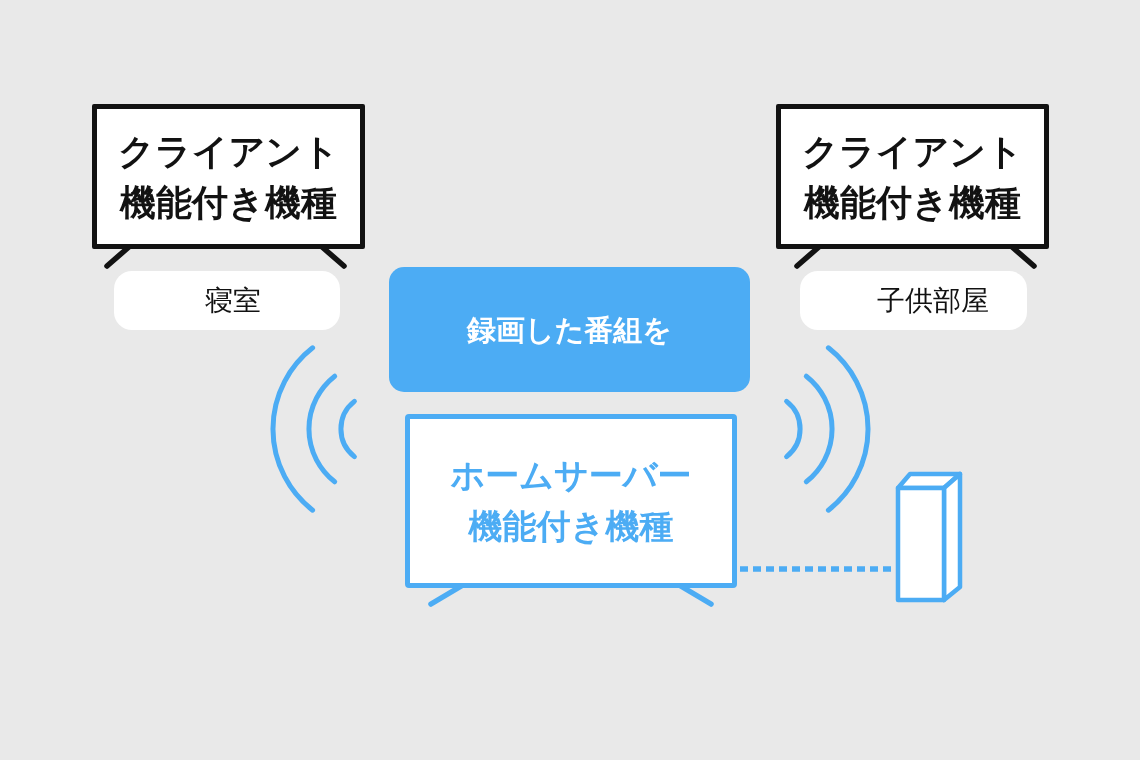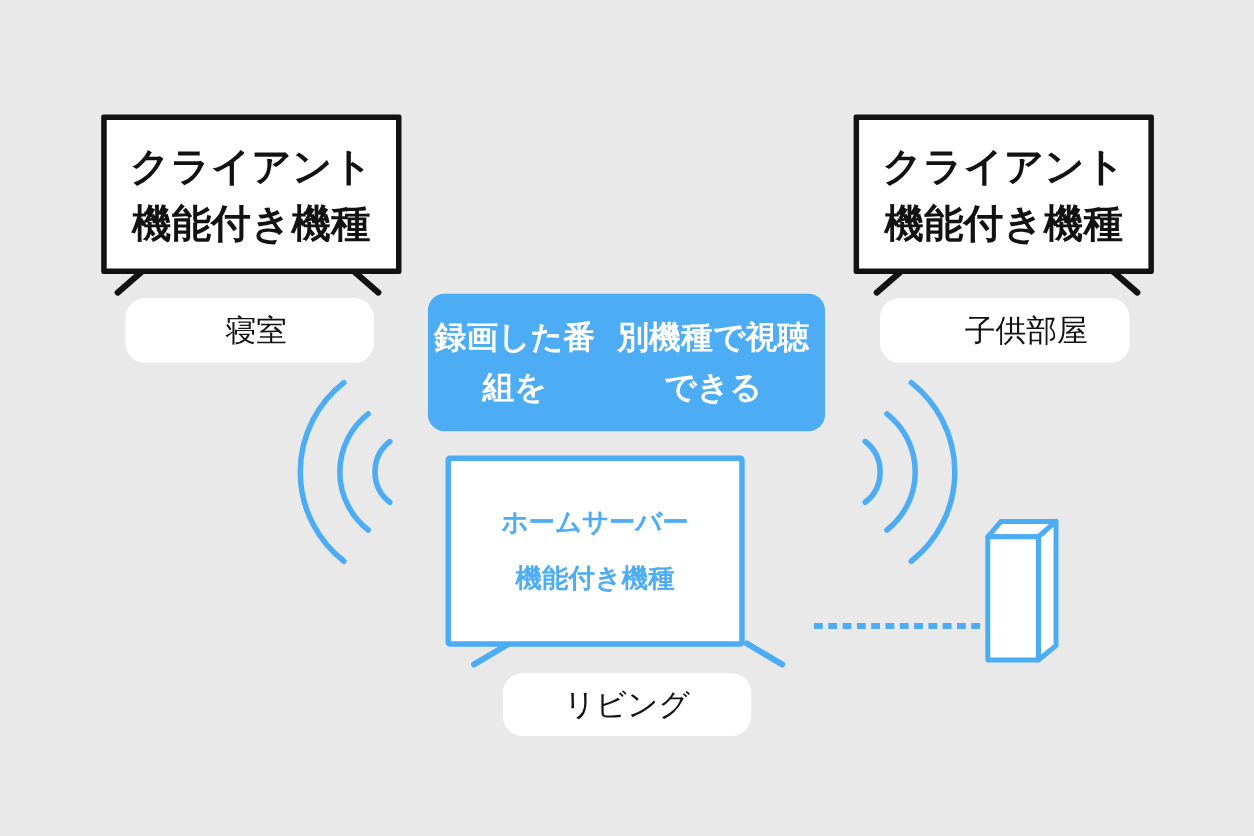--- a/index.html
+++ b/index.html
@@ -157,7 +157,6 @@
 
   <div class="callout">
     <span>録画した番組を</span>
-    <span>別機種で視聴できる</span>
   </div>
 
   <div class="tv server">

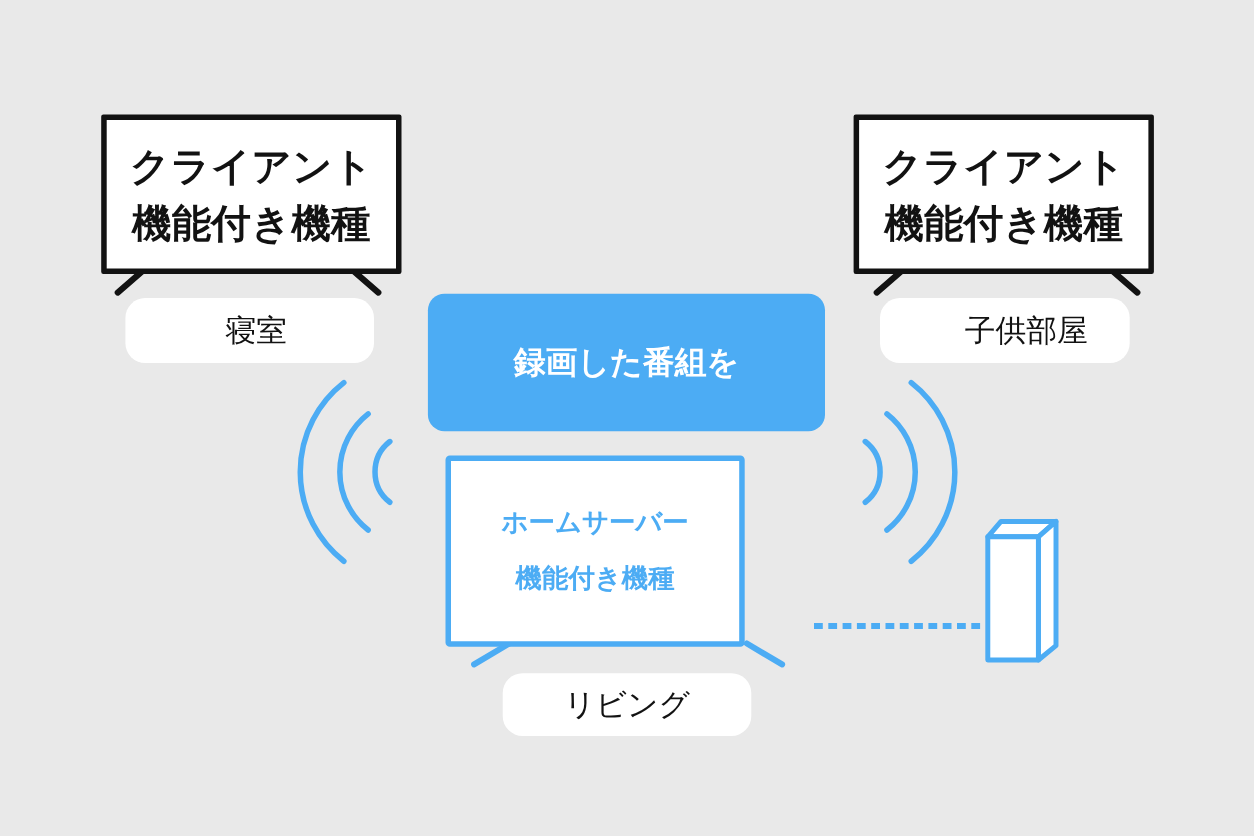--- a/index.html
+++ b/index.html
@@ -49,11 +49,11 @@
   #client-tv-right { left: 776px; top: 104px; }
   .tv.server {
     left: 405px; top: 414px;
-    width: 272px; height: 174px;
+    width: 332px; height: 174px;
     border: 5px solid var(--accent, #4CACF4);
     border-radius: 4px;
     color: var(--accent, #4CACF4);
-    font-size: 24px;
+    font-size: 34px;
     line-height: 51px;
   }
 

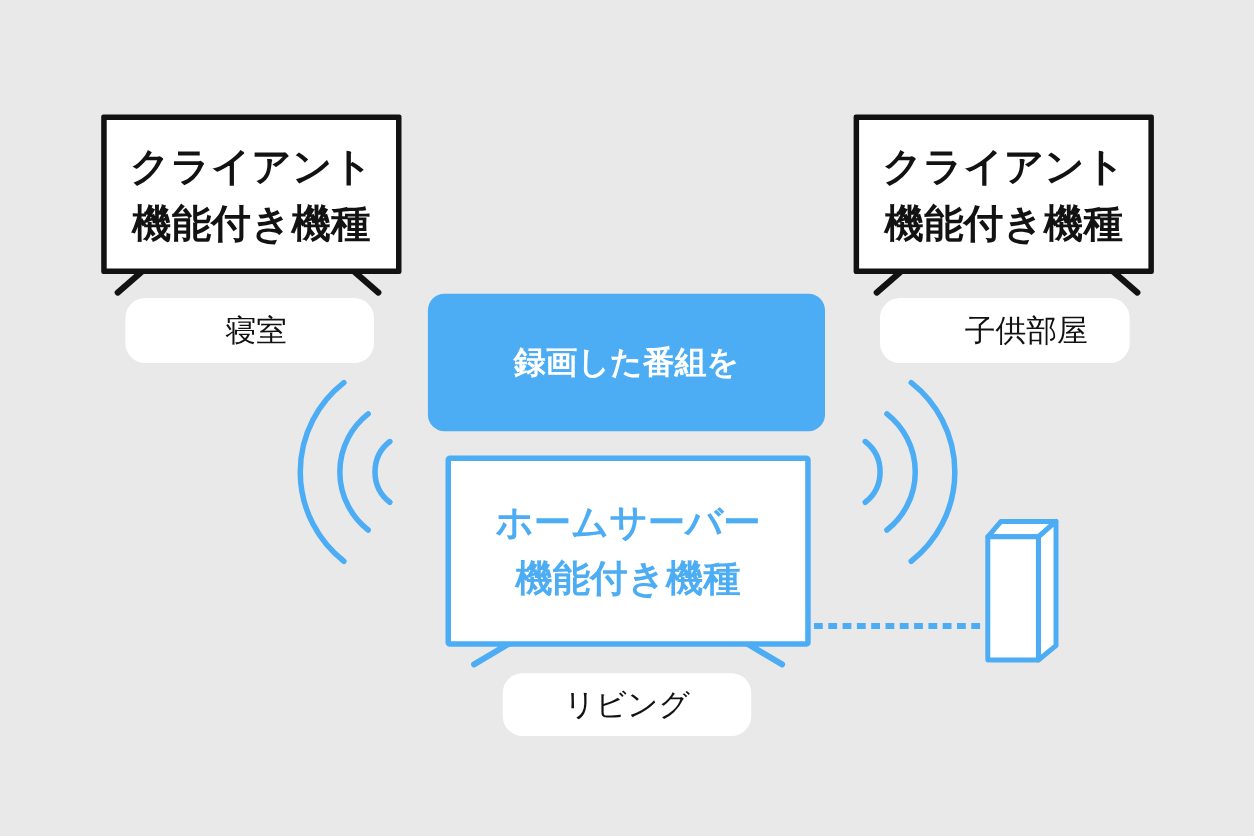--- a/index.html
+++ b/index.html
@@ -163,9 +163,6 @@
     <span>ホームサーバー</span>
     <span>機能付き機種</span>
   </div>
-  <div class="room" id="room-living">
-    <span>リビング</span>
-  </div>
 
 
 </div>

